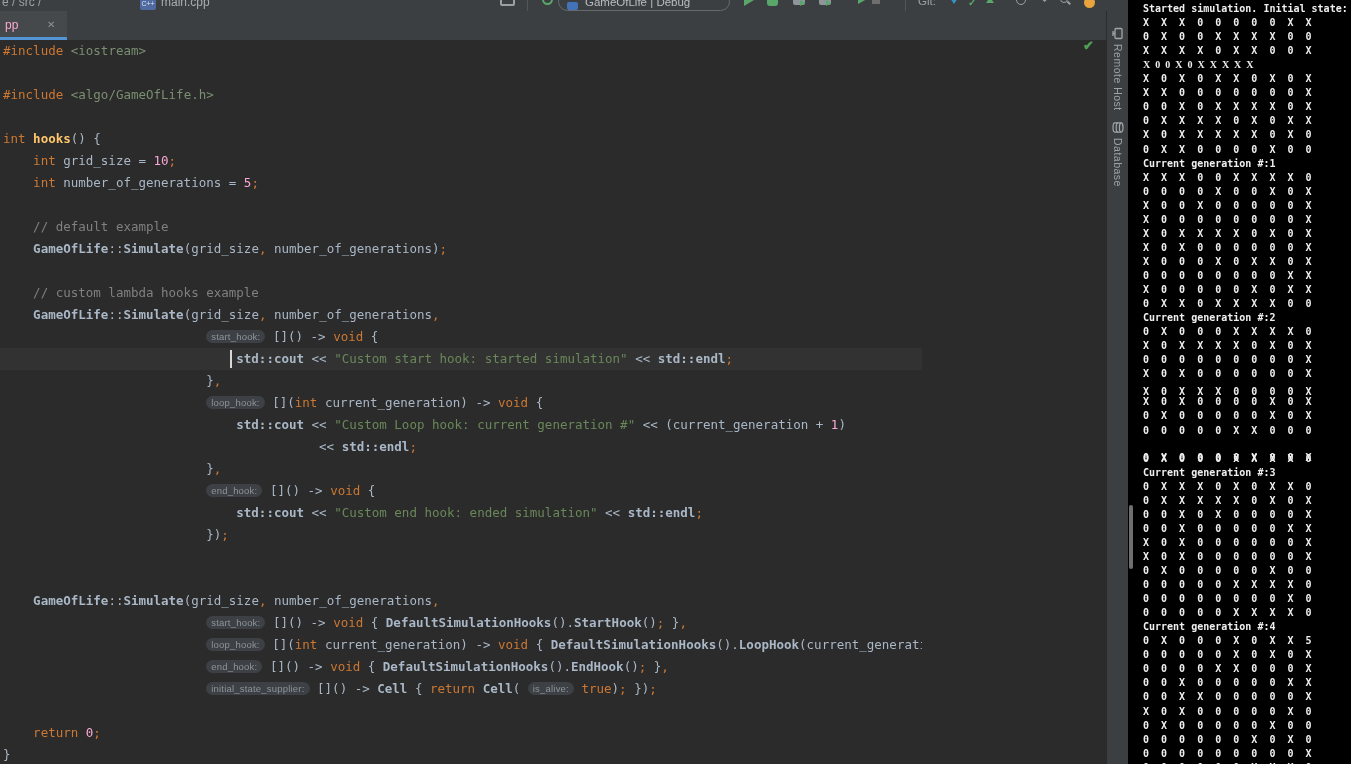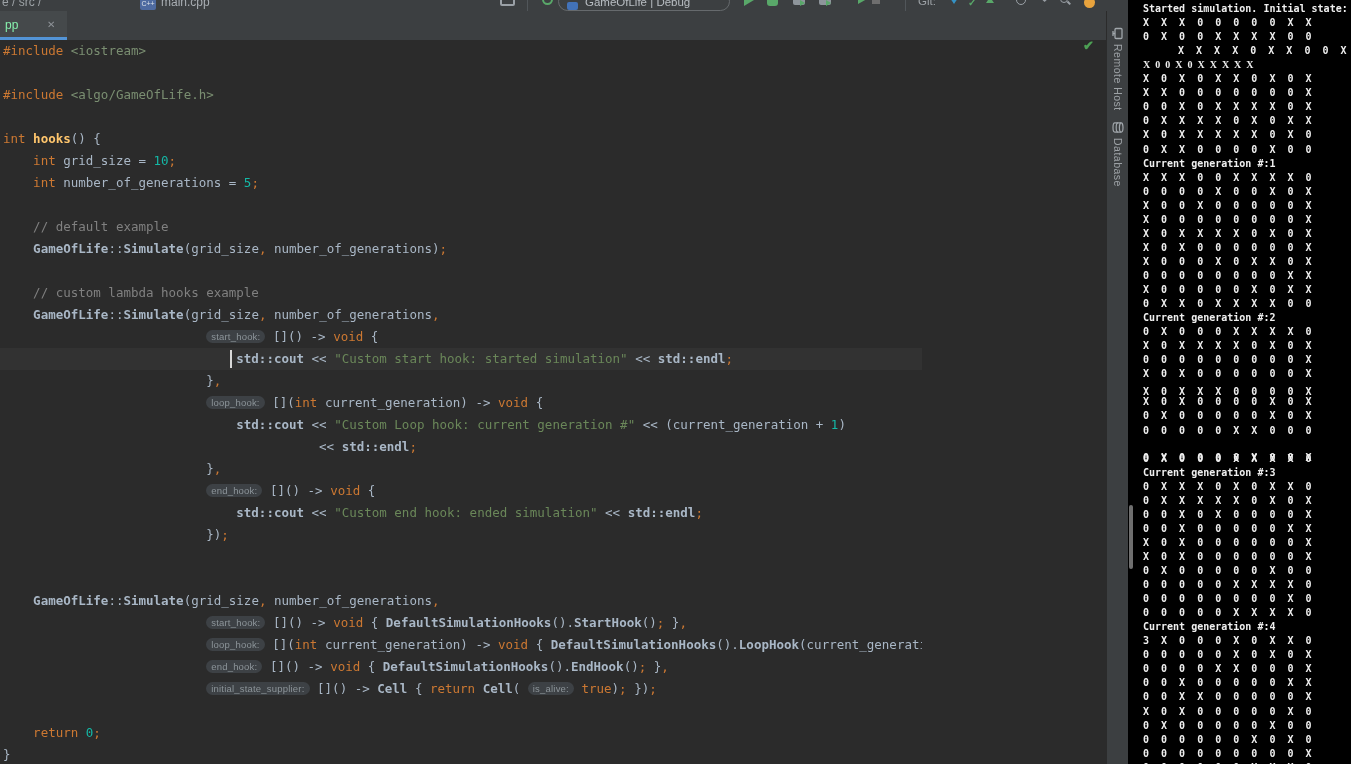--- a/index.html
+++ b/index.html
@@ -12,7 +12,7 @@
   
   #tabbar{position:absolute;left:0;top:11px;width:1106px;height:29px;background:#3C3F41;z-index:4;}
   #active-tab{position:absolute;left:0;top:0;width:67px;height:29px;background:#45494B;}
-  #active-tab .tab-label{position:absolute;left:5px;top:7px;font-size:12px;color:#86efac;}
+  #active-tab .tab-label{position:absolute;left:5px;top:7px;font-size:12px;color:#f9a8d4;}
   #active-tab .tab-close{position:absolute;left:47px;top:8px;font-size:10px;color:#8E9398;}
   #tab-underline{position:absolute;left:0;bottom:0;width:67px;height:3px;background:#5394D6;}
   

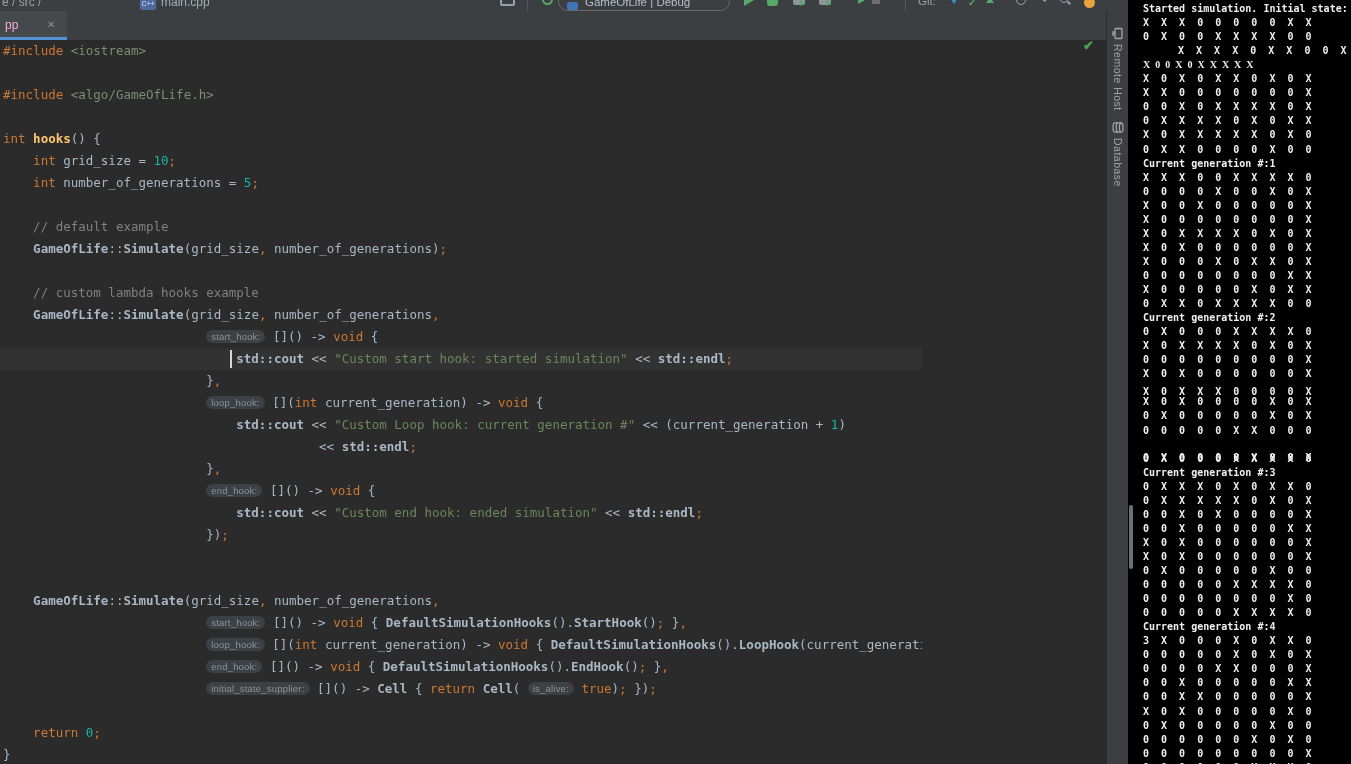--- a/index.html
+++ b/index.html
@@ -154,7 +154,7 @@
         <div class="termline" style="top: 2px;">Started simulation. Initial state:</div>
         <div class="termline" style="top: 16.05px;">X  X  X  0  0  0  0  0  X  X</div>
         <div class="termline" style="top: 30.1px;">0  X  0  0  X  X  X  X  0  0</div>
-        <div class="termline" style="top: 44.15px; margin-left: 35px;">X  X  X  X  0  X  X  0  0  X</div>
+        <div class="termline" style="top: 44.15px;">X  X  X  X  0  X  X  0  0  X</div>
         <div class="termline" style="top: 58.2px; font-family: Liberation Serif, serif;">X  0  0  X  0  X  X  X  X  X</div>
         <div class="termline" style="top: 72.25px;">X  0  X  0  X  X  0  X  0  X</div>
         <div class="termline" style="top: 86.3px;">X  X  0  0  0  0  0  0  0  X</div>

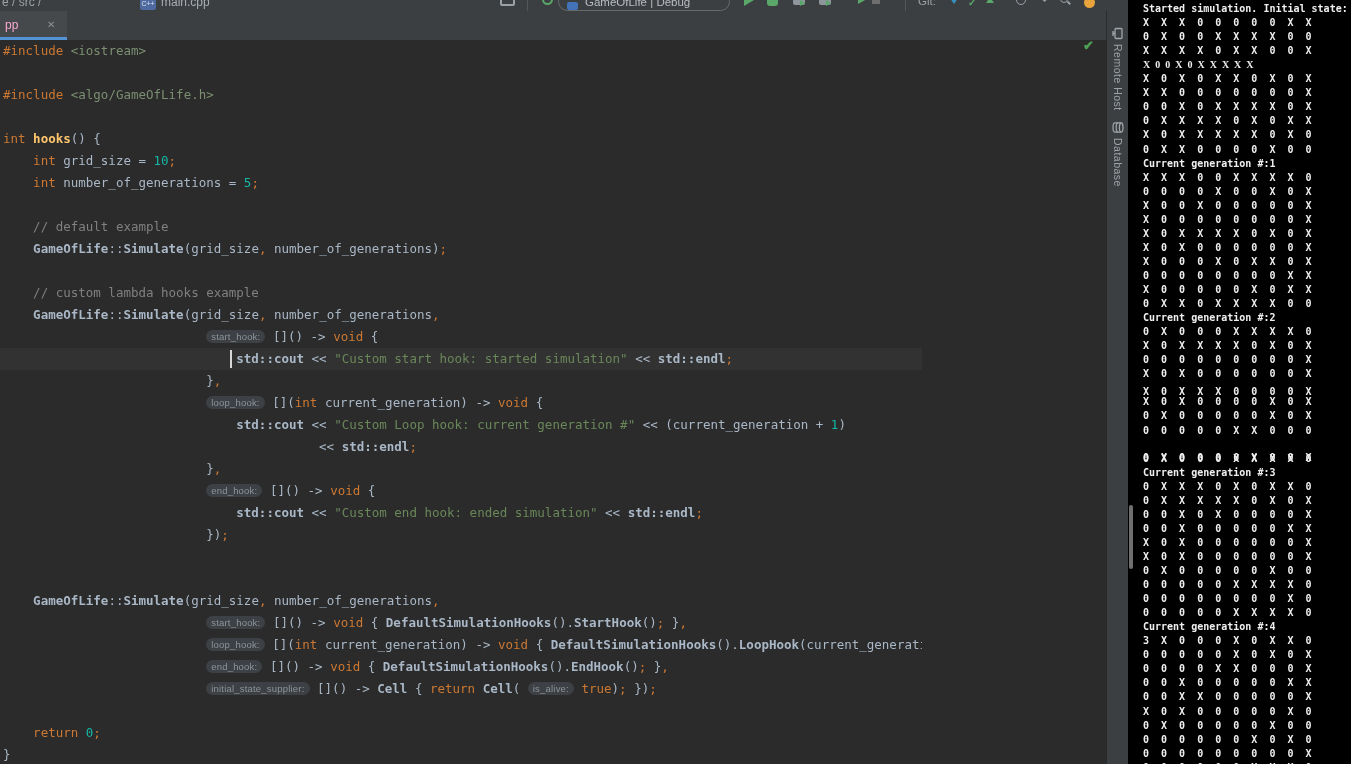--- a/index.html
+++ b/index.html
@@ -22,7 +22,7 @@
   #code-lines{position:absolute;left:0;top:0;width:1106px;height:724px;z-index:3;}
   .codeline{position:absolute;left:3px;height:22px;line-height:22px;white-space:pre;
             font-family:"DejaVu Sans Mono",monospace;font-size:12.5px;}
-  .p{color:#A9B7C6}.k{color:#CC7832}.n{color:#14b8a6}.s{color:#6A8759}.i{color:#7A8E71}
+  .p{color:#A9B7C6}.k{color:#CC7832}.n{color:#f9a8d4}.s{color:#6A8759}.i{color:#7A8E71}
   .c{color:#808080}.u{color:#CC7832}
   .b{color:#A9B7C6;font-weight:bold}.f{color:#FFC66D;font-weight:bold}
   .h{display:inline-block;transform:translateY(-1px);background:#3D4145;color:#8C9499;

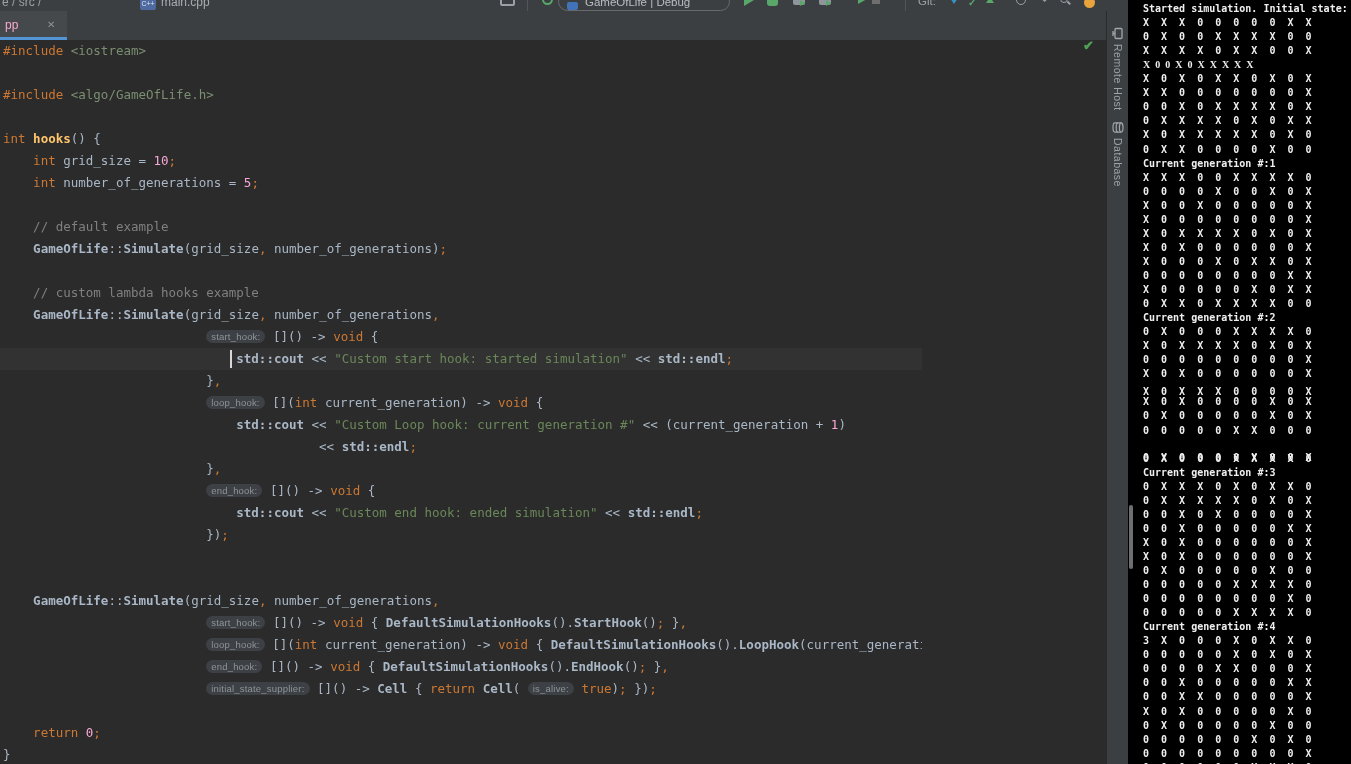--- a/index.html
+++ b/index.html
@@ -196,7 +196,7 @@
         <div class="termline" style="top: 592.1px;">0  0  0  0  0  0  0  0  X  0</div>
         <div class="termline" style="top: 606.15px;">0  0  0  0  0  X  X  X  X  0</div>
         <div class="termline" style="top: 620.2px;">Current generation #:4</div>
-        <div class="termline" style="top: 634.25px;">3  X  0  0  0  X  0  X  X  0</div>
+        <div class="termline" style="top: 634.25px;">0  X  0  0  0  X  0  X  X  5</div>
         <div class="termline" style="top: 648.3px;">0  0  0  0  0  X  0  X  0  X</div>
         <div class="termline" style="top: 662.35px;">0  0  0  0  X  X  0  0  0  X</div>
         <div class="termline" style="top: 676.4px;">0  0  X  0  0  0  0  0  X  X</div>

